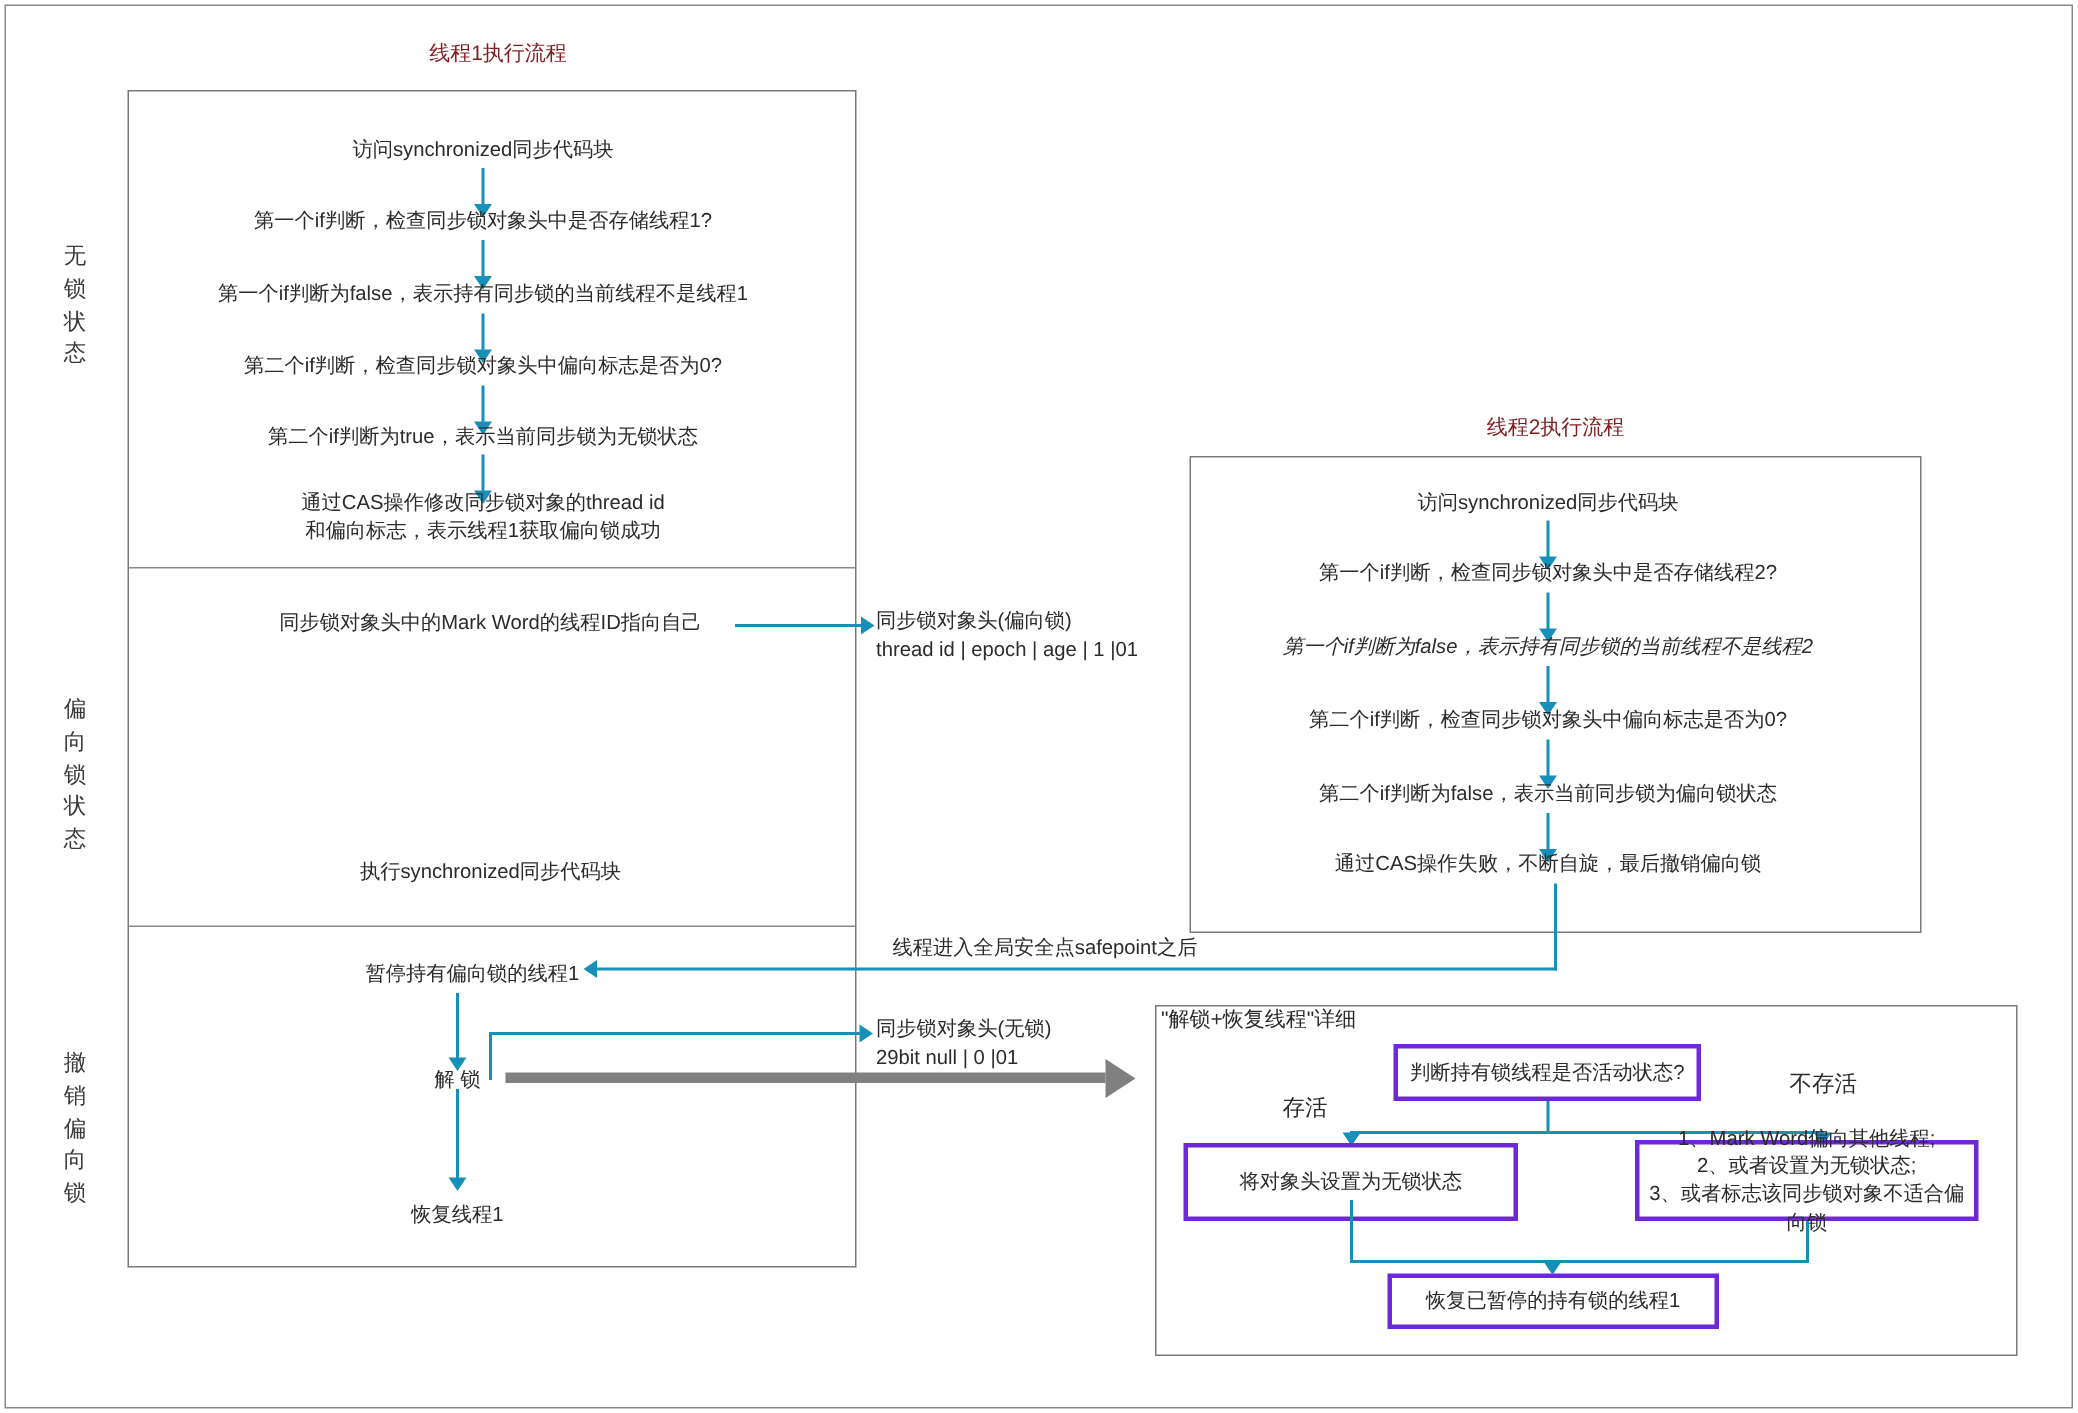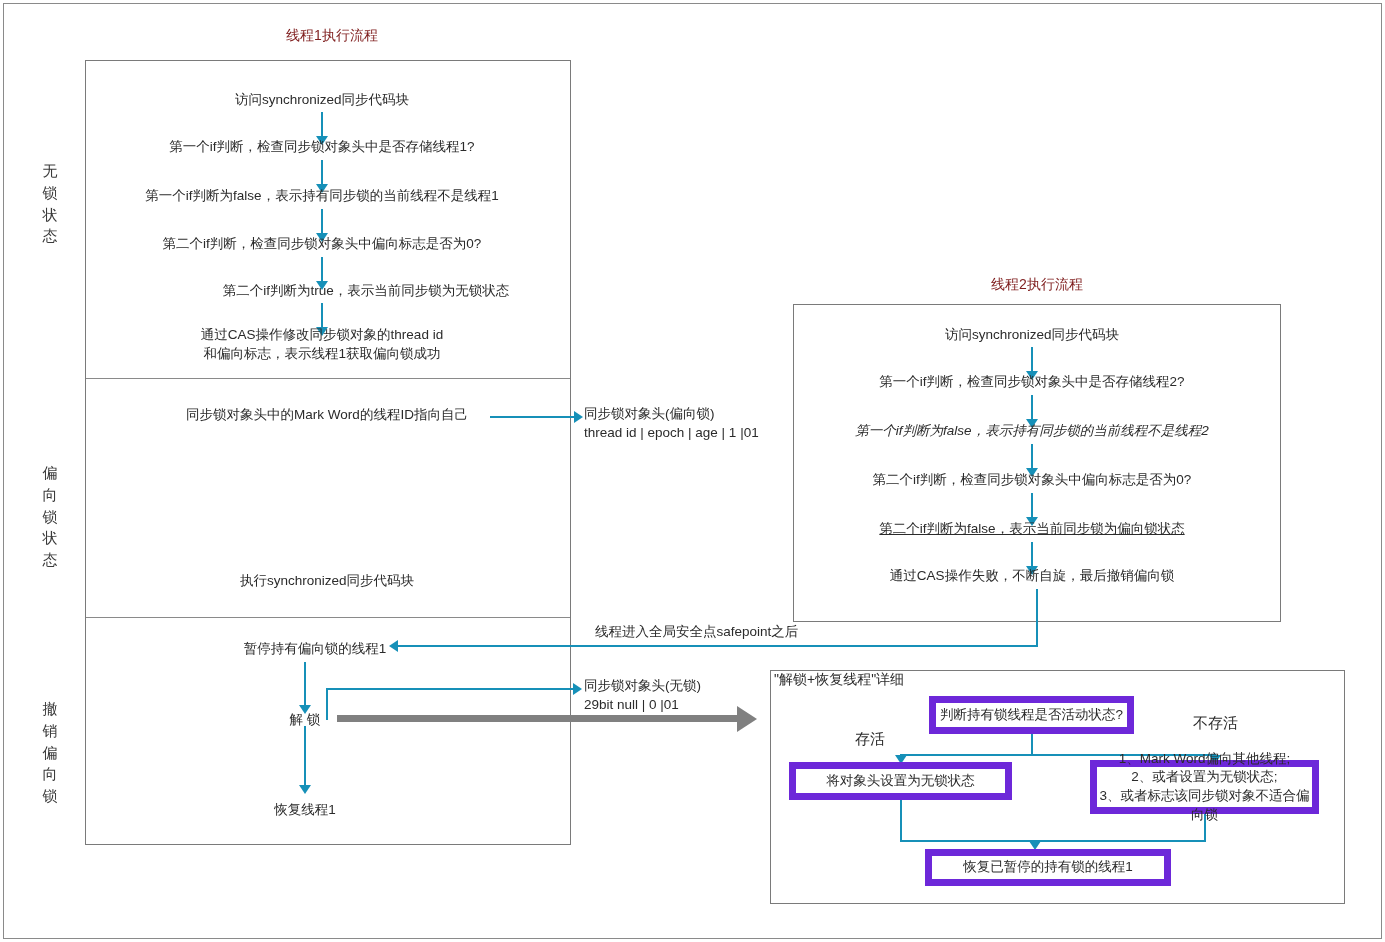--- a/index.html
+++ b/index.html
@@ -159,7 +159,7 @@
   <div class="vline" style="left:321px; top:257px; height:28px;"></div>
   <div class="arrow-down" style="left:316px; top:281px;"></div>
 
-  <div class="txt center" style="left:322px; top:281px;margin-left:44px;">第二个if判断为true，表示当前同步锁为无锁状态</div>
+  <div class="txt center" style="left:322px; top:281px;">第二个if判断为true，表示当前同步锁为无锁状态</div>
   <div class="vline" style="left:321px; top:303px; height:28px;"></div>
   <div class="arrow-down" style="left:316px; top:327px;"></div>
 

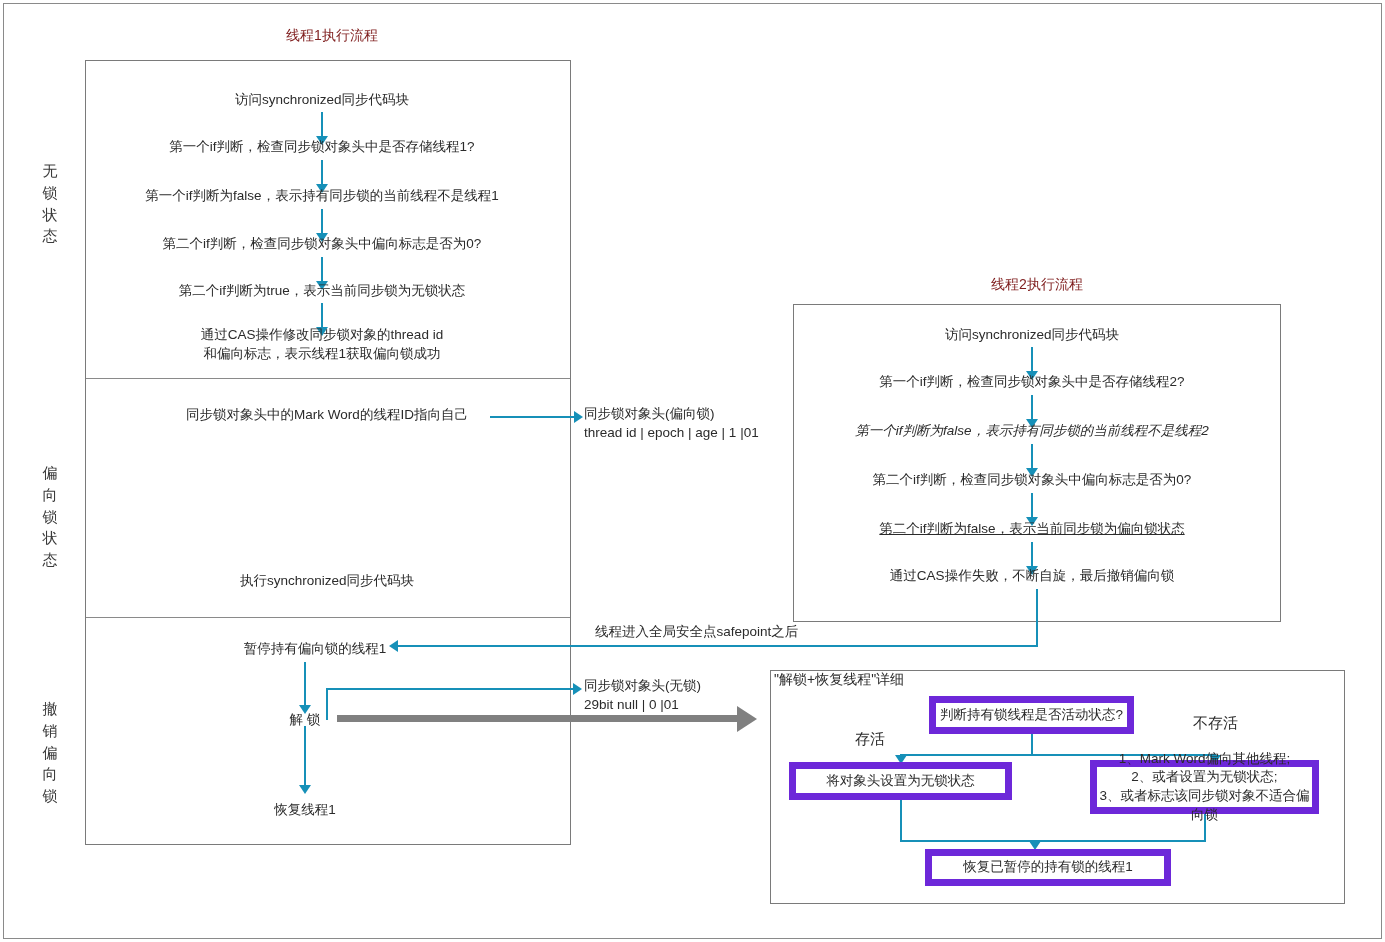--- a/index.html
+++ b/index.html
@@ -195,7 +195,7 @@
   <div class="vline" style="left:1031px; top:493px; height:28px;"></div>
   <div class="arrow-down" style="left:1026px; top:517px;"></div>
 
-  <div class="txt center" style="left:1032px; top:519px;text-decoration:underline;">第二个if判断为false，表示当前同步锁为偏向锁状态</div>
+  <div class="txt center" style="left:1032px; top:519px;">第二个if判断为false，表示当前同步锁为偏向锁状态</div>
   <div class="vline" style="left:1031px; top:542px; height:28px;"></div>
   <div class="arrow-down" style="left:1026px; top:566px;"></div>
 

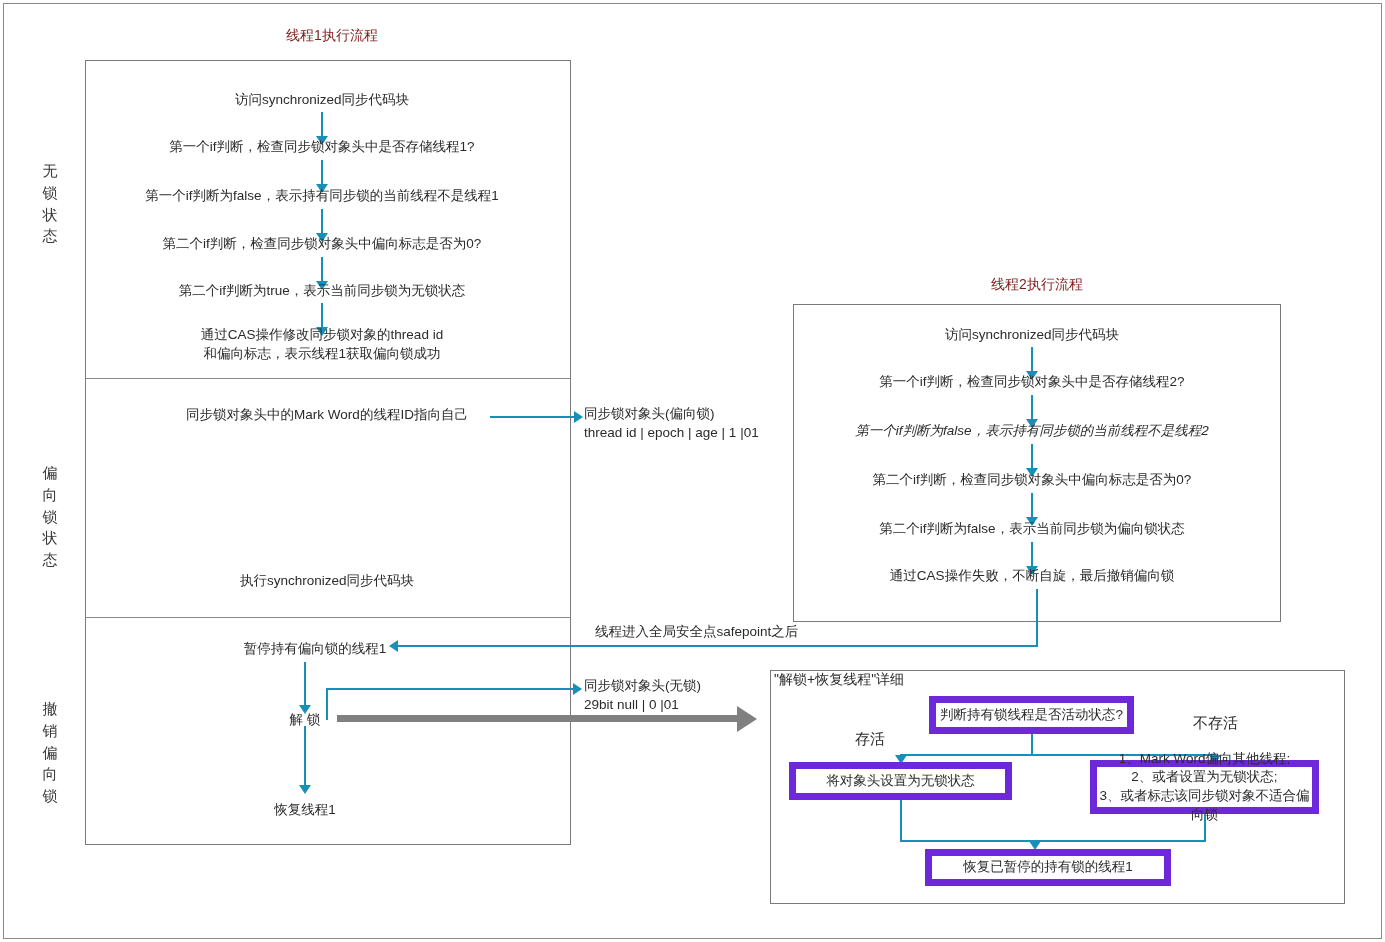--- a/index.html
+++ b/index.html
@@ -31,7 +31,7 @@
   }
   .nbox {
     position: absolute;
-    border: 7px solid #6d28d9;
+    border: 3px solid #6d28d9;
     box-sizing: border-box;
     background: #ffffff;
     display: flex;

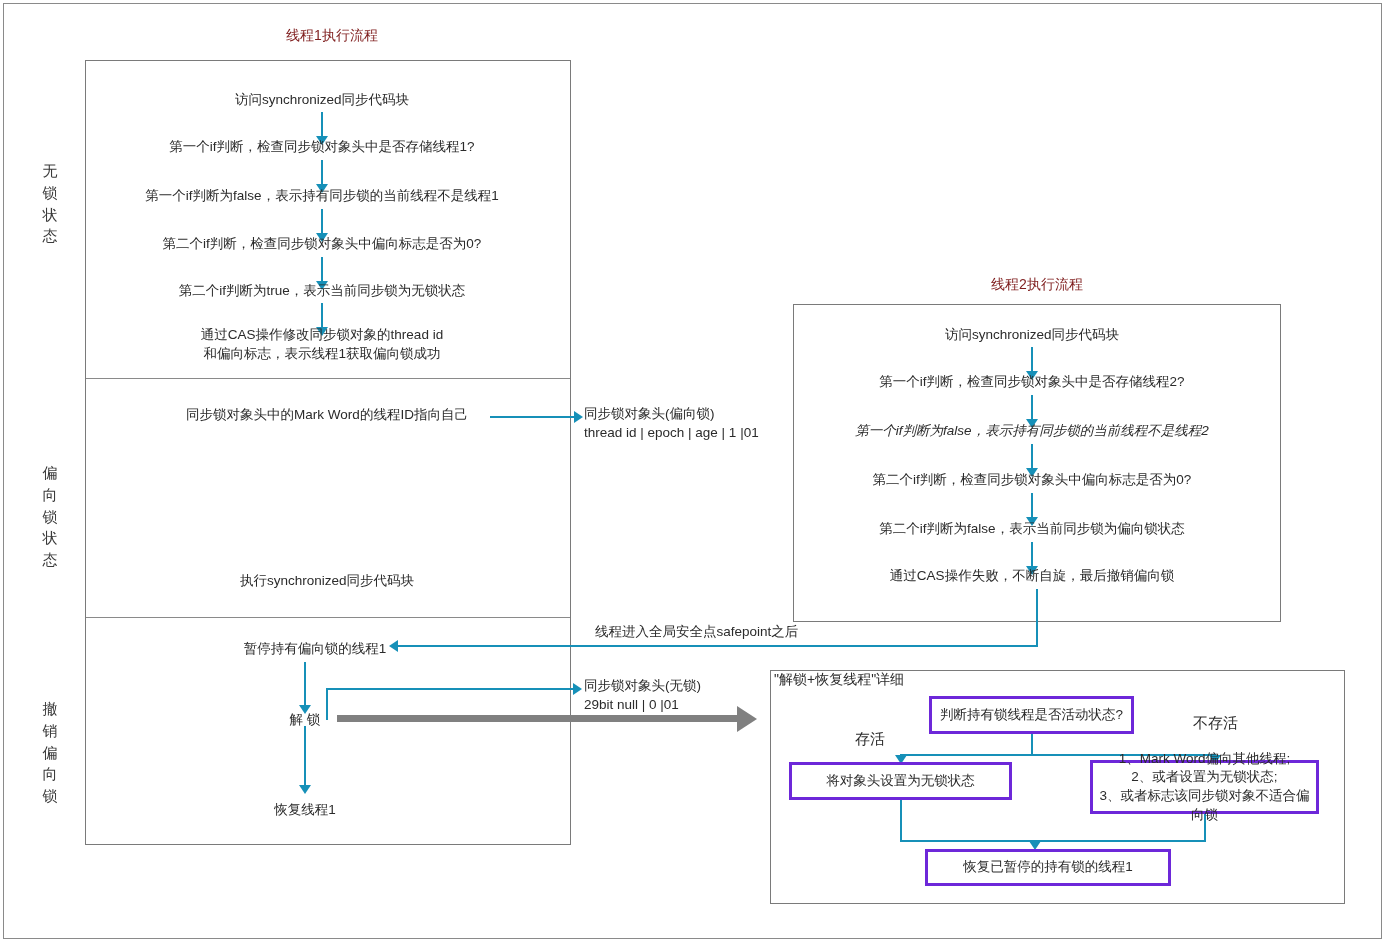--- a/index.html
+++ b/index.html
@@ -243,7 +243,7 @@
   <div class="txt" style="left:855px; top:728px; font-size:15px;">存活</div>
   <div class="txt" style="left:1193px; top:712px; font-size:15px;">不存活</div>
 
-  <div class="nbox" style="left:789px; top:762px; width:223px; height:38px;">
+  <div class="nbox" style="left:789px; top:762px; width:223px; height:52px;">
     <span>将对象头设置为无锁状态</span>
   </div>
 

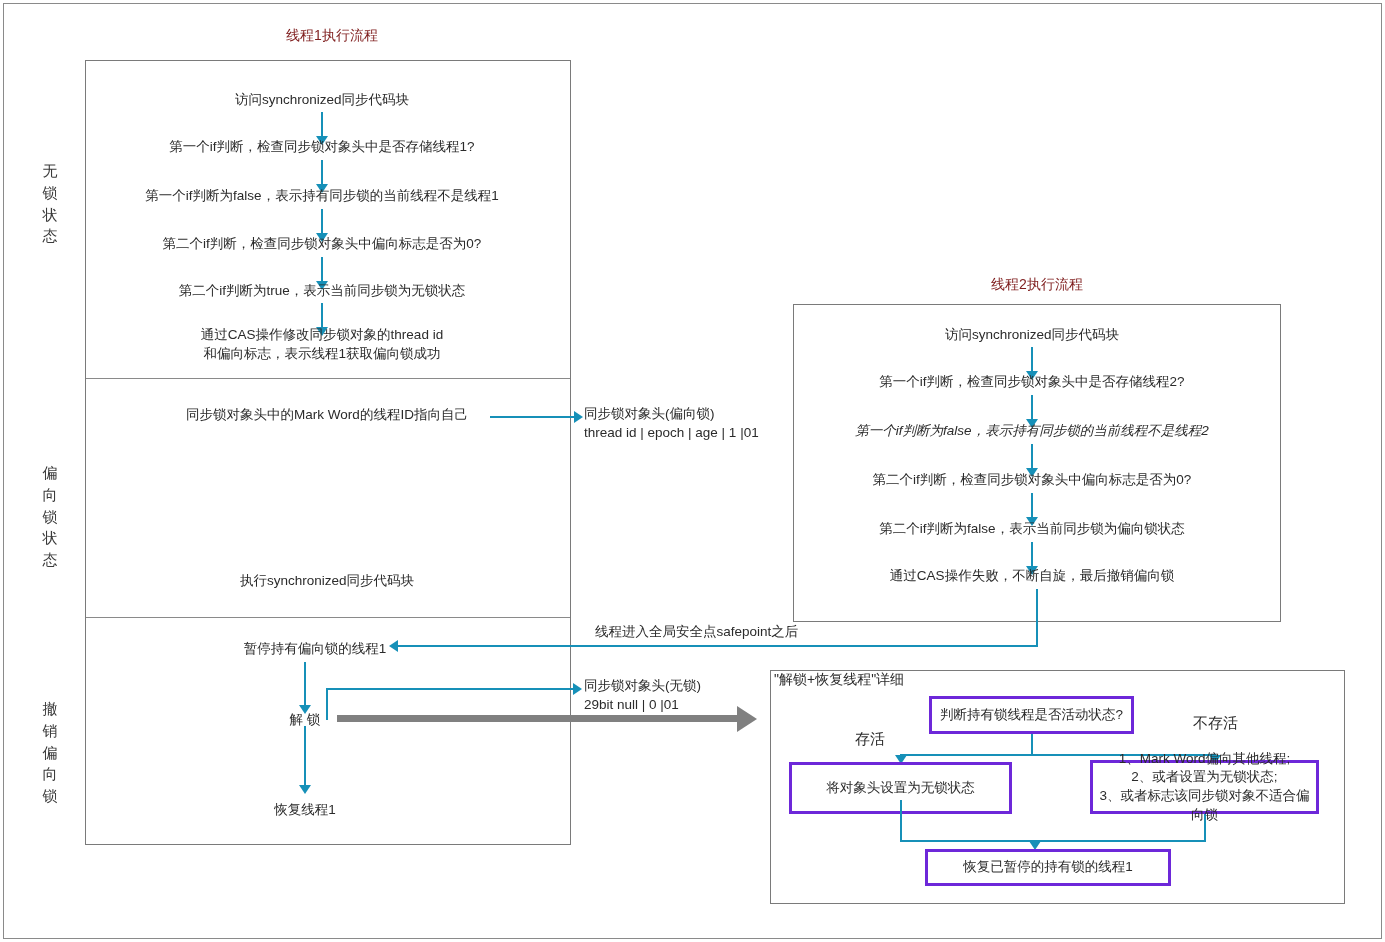--- a/index.html
+++ b/index.html
@@ -259,7 +259,7 @@
   <div class="vline" style="left:1034px; top:840px; height:5px;"></div>
   <div class="arrow-down" style="left:1029px; top:841px;"></div>
 
-  <div class="nbox" style="left:925px; top:849px; width:246px; height:37px;">
+  <div class="nbox" style="left:925px; top:849px; width:221px; height:37px;">
     <span>恢复已暂停的持有锁的线程1</span>
   </div>
 

